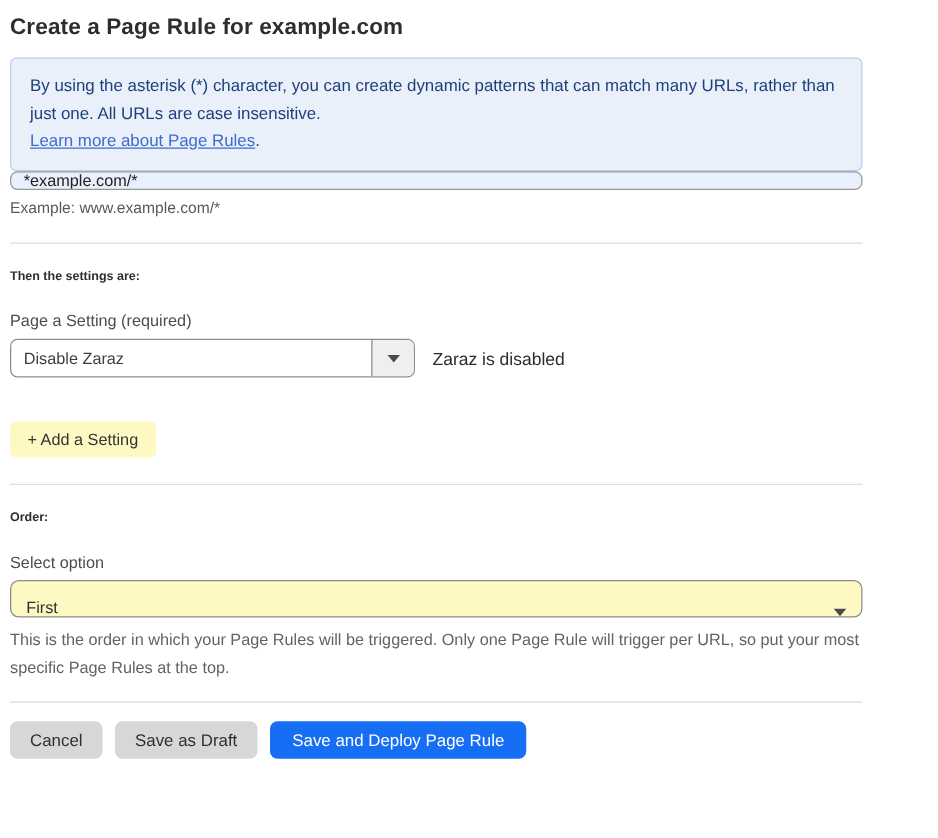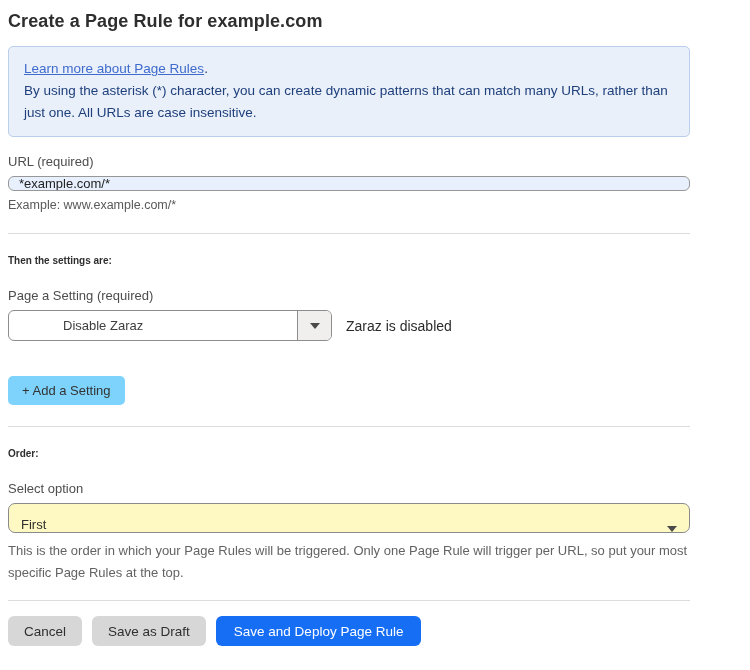--- a/index.html
+++ b/index.html
@@ -204,8 +204,8 @@
   <div class="page-title">Create a Page Rule for example.com</div>
 
   <div class="info-box">
+    <div>By using the asterisk (*) character, you can create dynamic patterns that can match many URLs, rather than just one. All URLs are case insensitive.</div>
     <div><span class="info-link">Learn more about Page Rules</span><span class="info-link-suffix">.</span></div>
-    <div>By using the asterisk (*) character, you can create dynamic patterns that can match many URLs, rather than just one. All URLs are case insensitive.</div>
   </div>
 
   <div class="field-label">URL (required)</div>

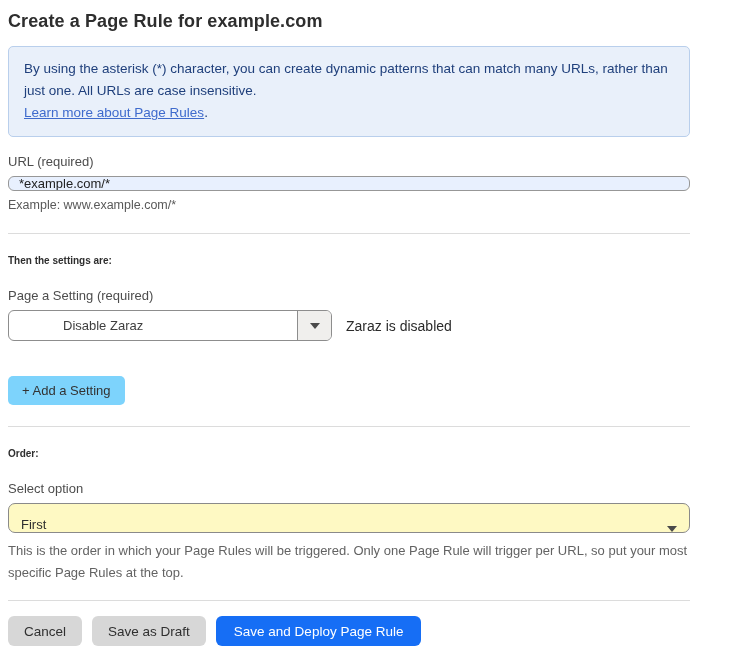--- a/index.html
+++ b/index.html
@@ -208,7 +208,6 @@
     <div><span class="info-link">Learn more about Page Rules</span><span class="info-link-suffix">.</span></div>
   </div>
 
-  <div class="field-label">URL (required)</div>
   <input type="text" class="url-input" value="*example.com/*" style="">
   <div class="helper-text">Example: www.example.com/*</div>
 

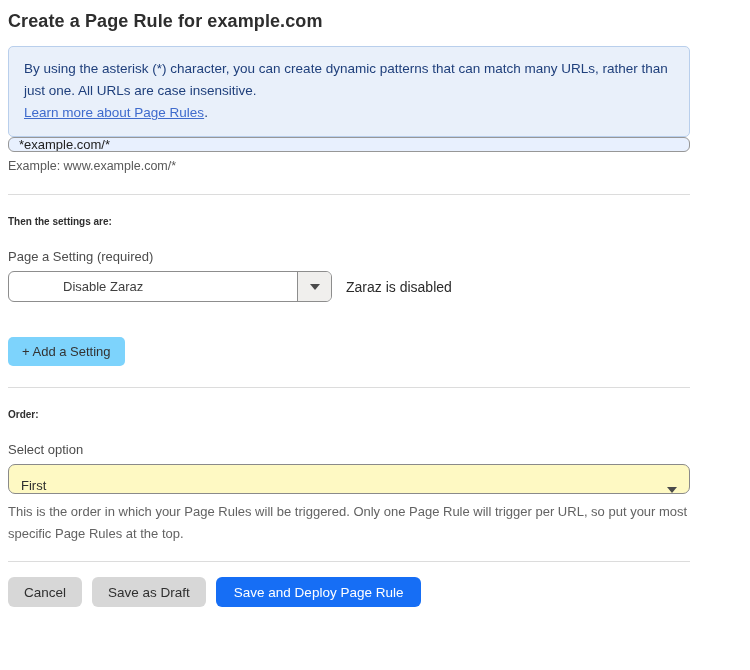--- a/index.html
+++ b/index.html
@@ -100,7 +100,6 @@
     background: #ffffff;
     overflow: hidden;
     cursor: pointer;
-    padding-left: 44px;
   }
   .setting-select-value {
     flex: 1;

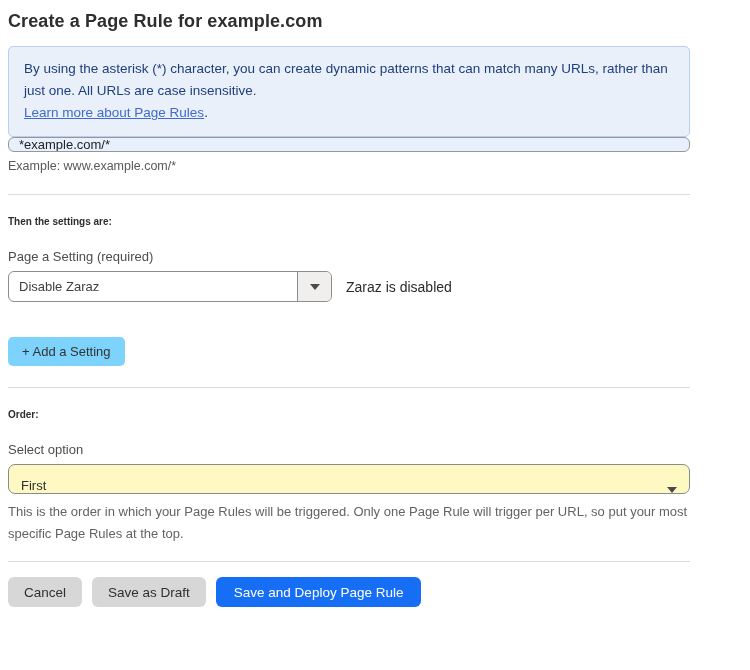--- a/index.html
+++ b/index.html
@@ -131,7 +131,7 @@
   .add-setting-button {
     display: inline-block;
     margin-top: 35px;
-    background: #7dd3fc;
+    background: #fef9c3;
     border: none;
     border-radius: 5px;
     padding: 7px 14px;

